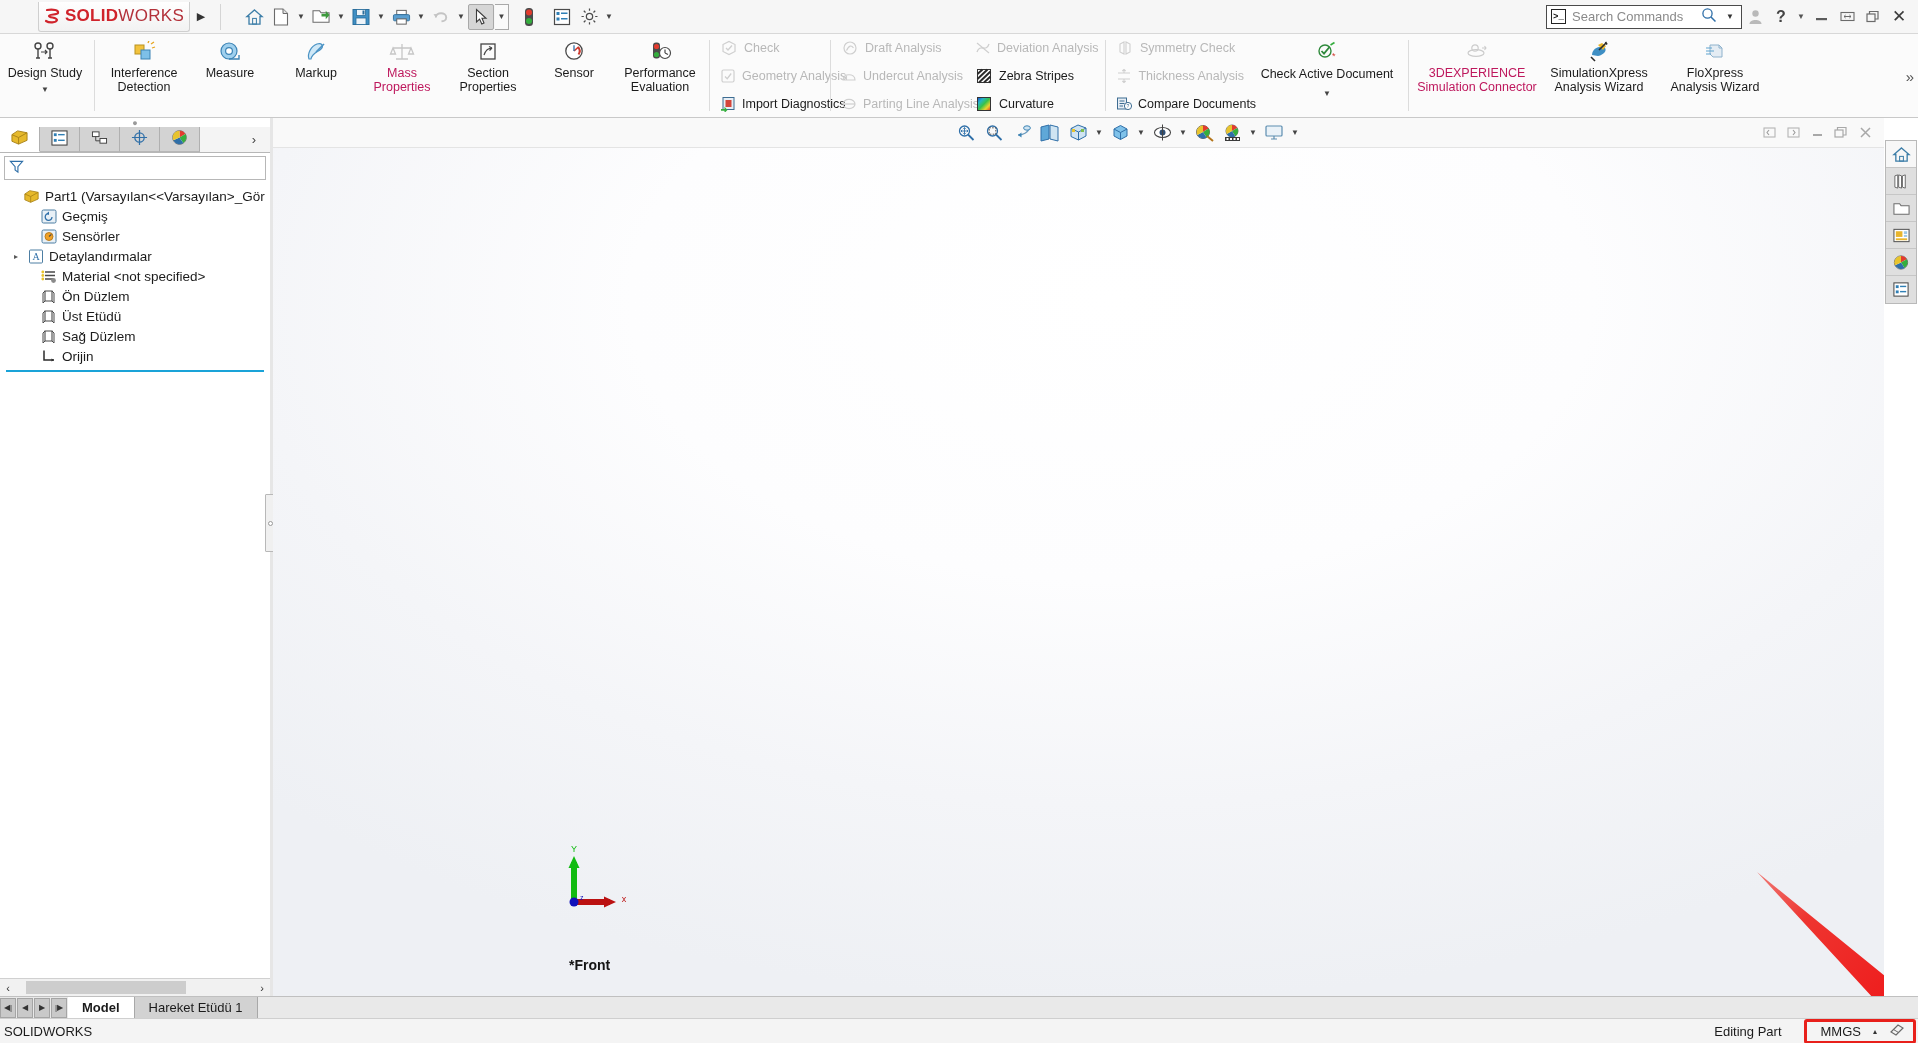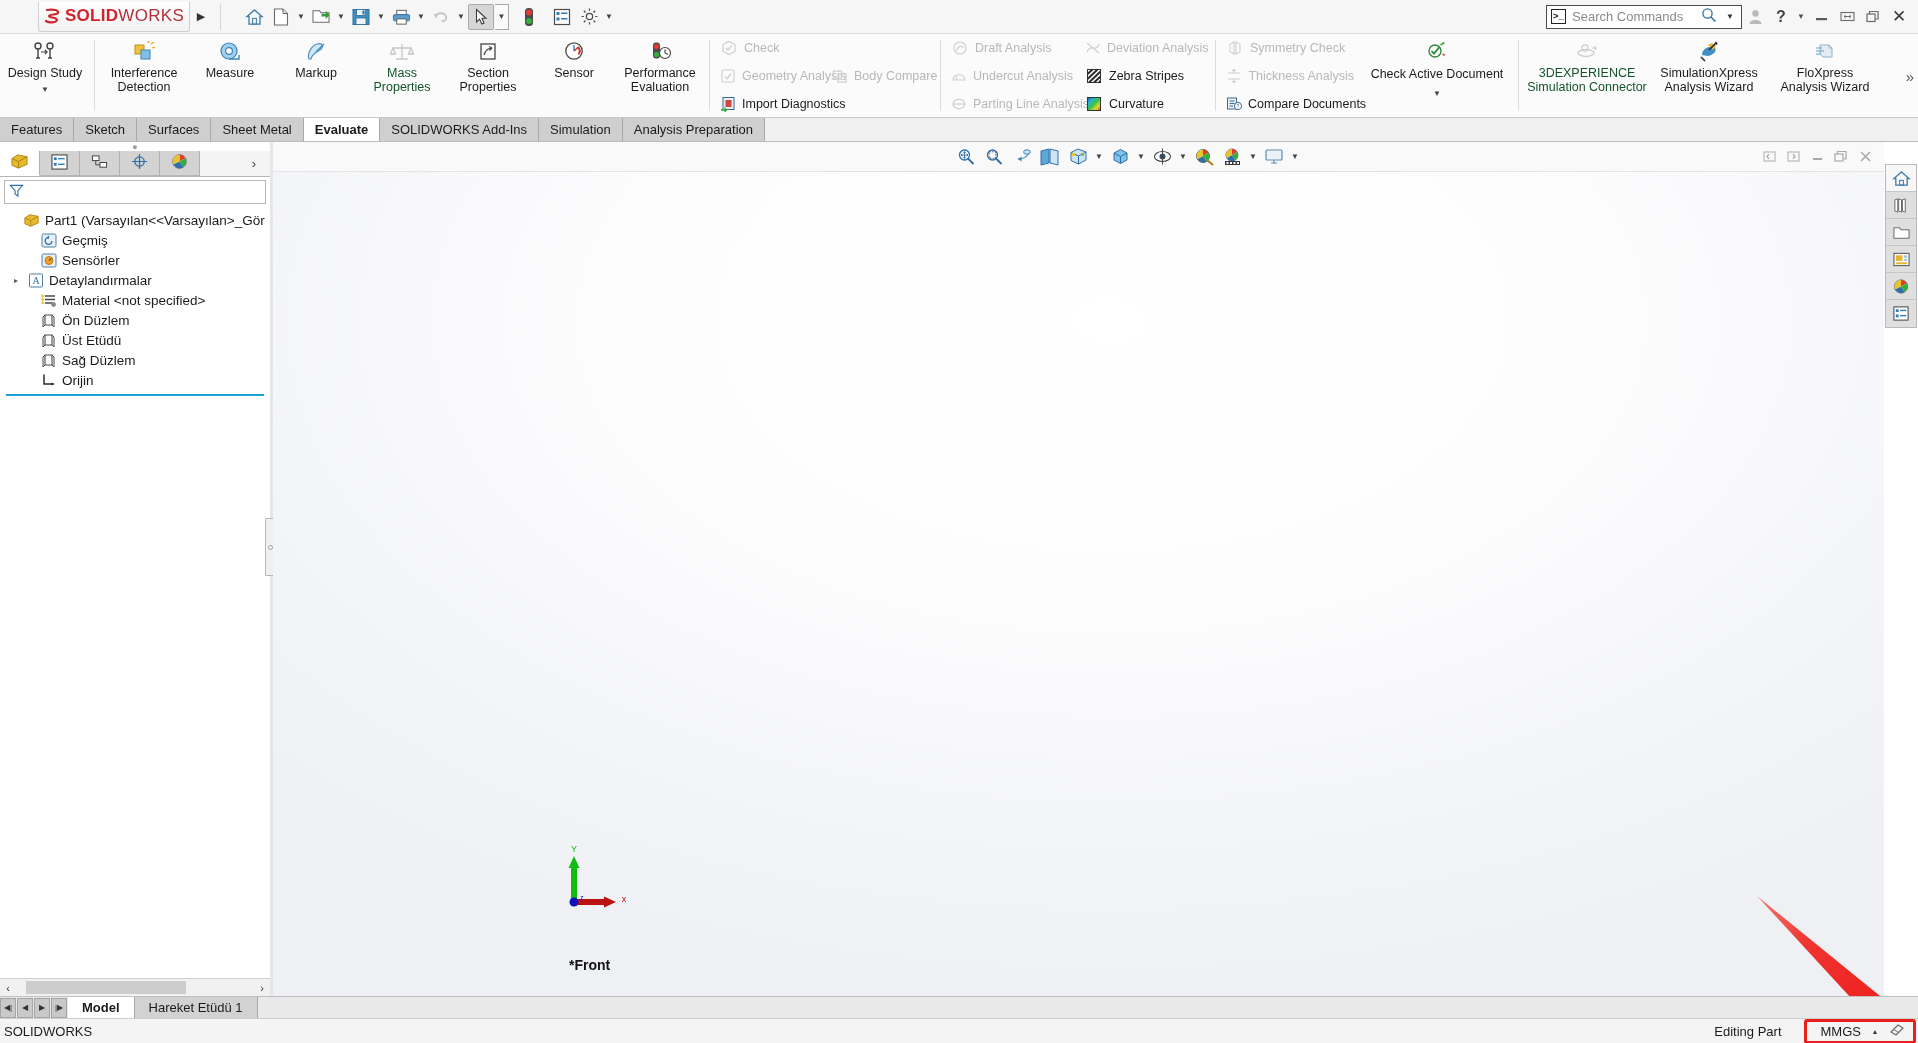--- a/index.html
+++ b/index.html
@@ -72,7 +72,7 @@
     justify-content: flex-start; padding-top: 5px; text-align: center;
     font-size: 12.5px; line-height: 13.5px; color: #1b1b1b;
   }
-  .rbig.dim { color: #14532d; }
+  .rbig.dim { color: #be185d; }
   .rbig .ico { height: 26px; display:flex; align-items:center; justify-content:center; margin-bottom:2px;}
   .rbig .lbl { width: 100%; }
   .rbig .dd { font-size: 8px; color:#444; margin-top: 2px;}

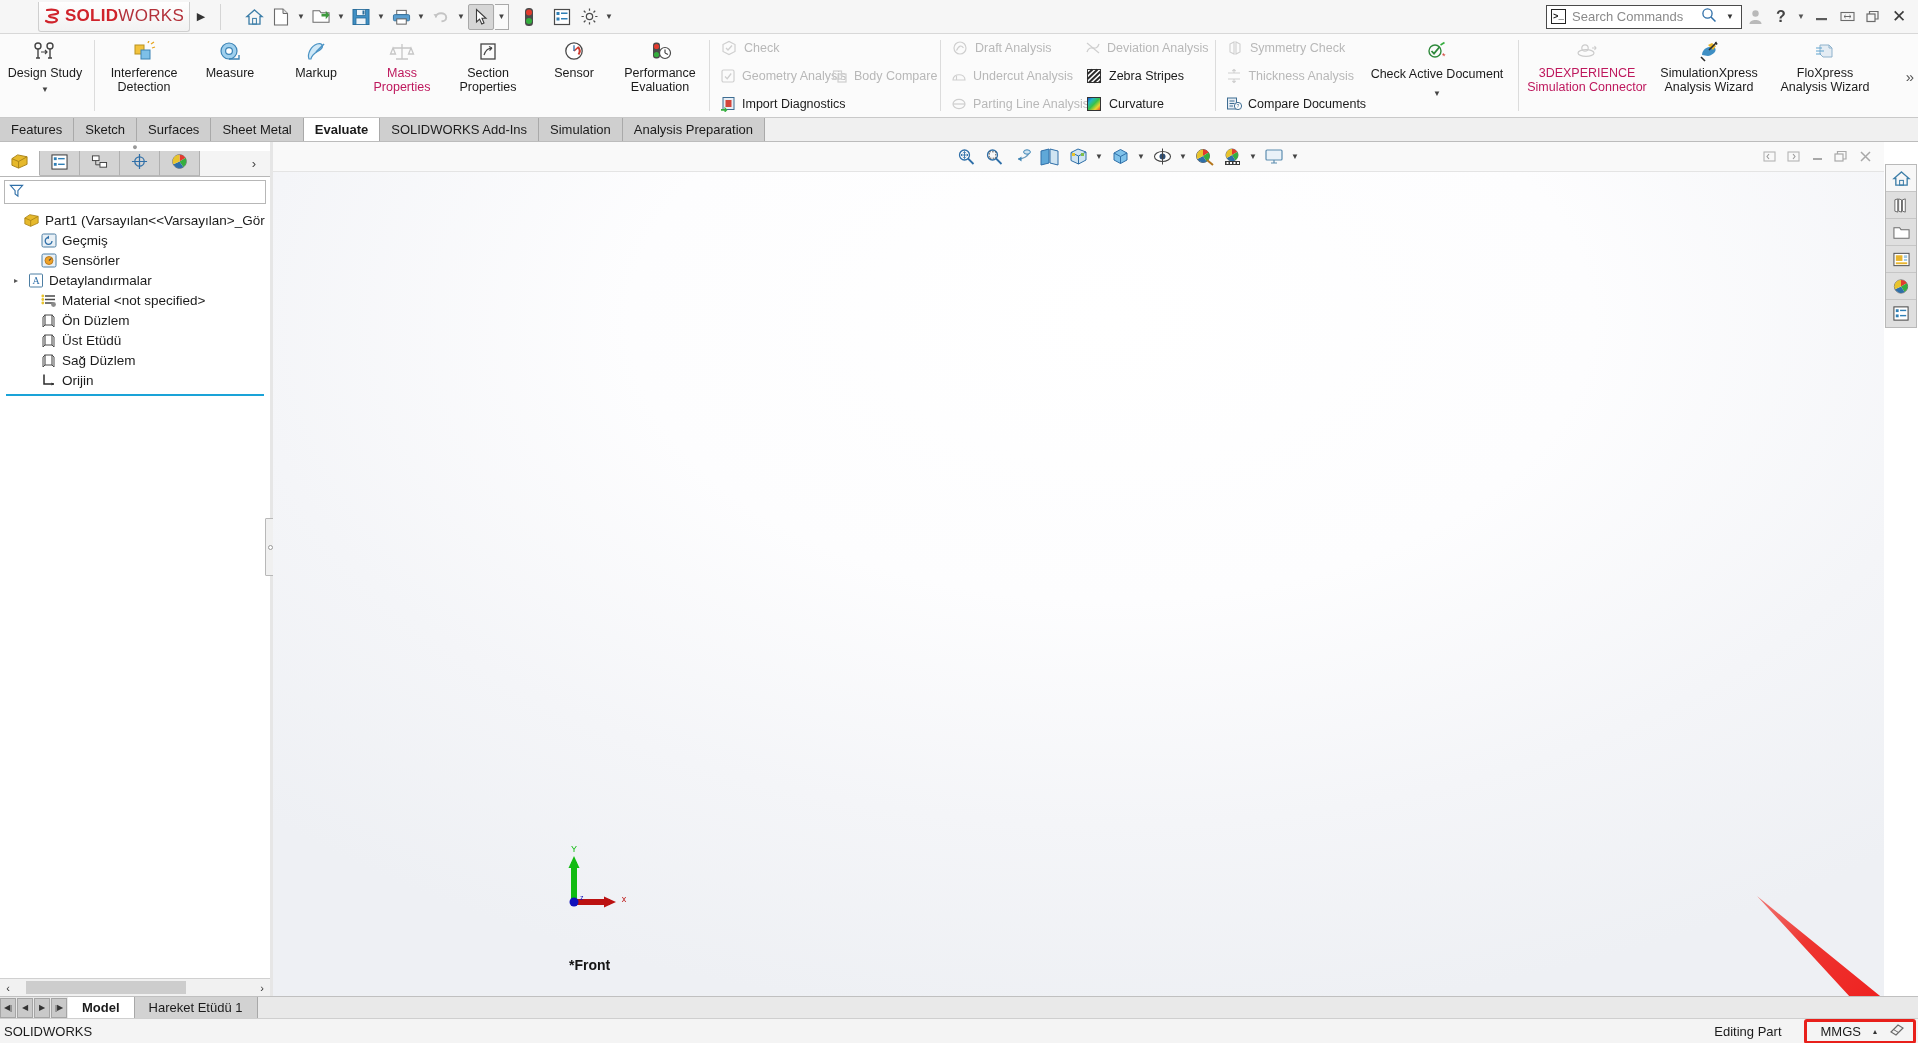--- a/index.html
+++ b/index.html
@@ -464,17 +464,6 @@
       </div>
     </div>
 
-    <div class="rcol" style="width:110px;">
-      <div class="rsmall dim">
-        <span class="ico">
-          <svg width="16" height="16" viewBox="0 0 16 16">
-              <rect x="1.5" y="3" width="8" height="8" fill="none" stroke="#cfcfcf" stroke-width="1.2"></rect>
-              <rect x="6" y="6" width="8" height="8" fill="none" stroke="#cfcfcf" stroke-width="1.2"></rect>
-            </svg>
-        </span>
-        <span>Body Compare</span>
-      </div>
-    </div>
     <div class="rdiv"></div>
 
     <div class="rcol" style="width:134px;">

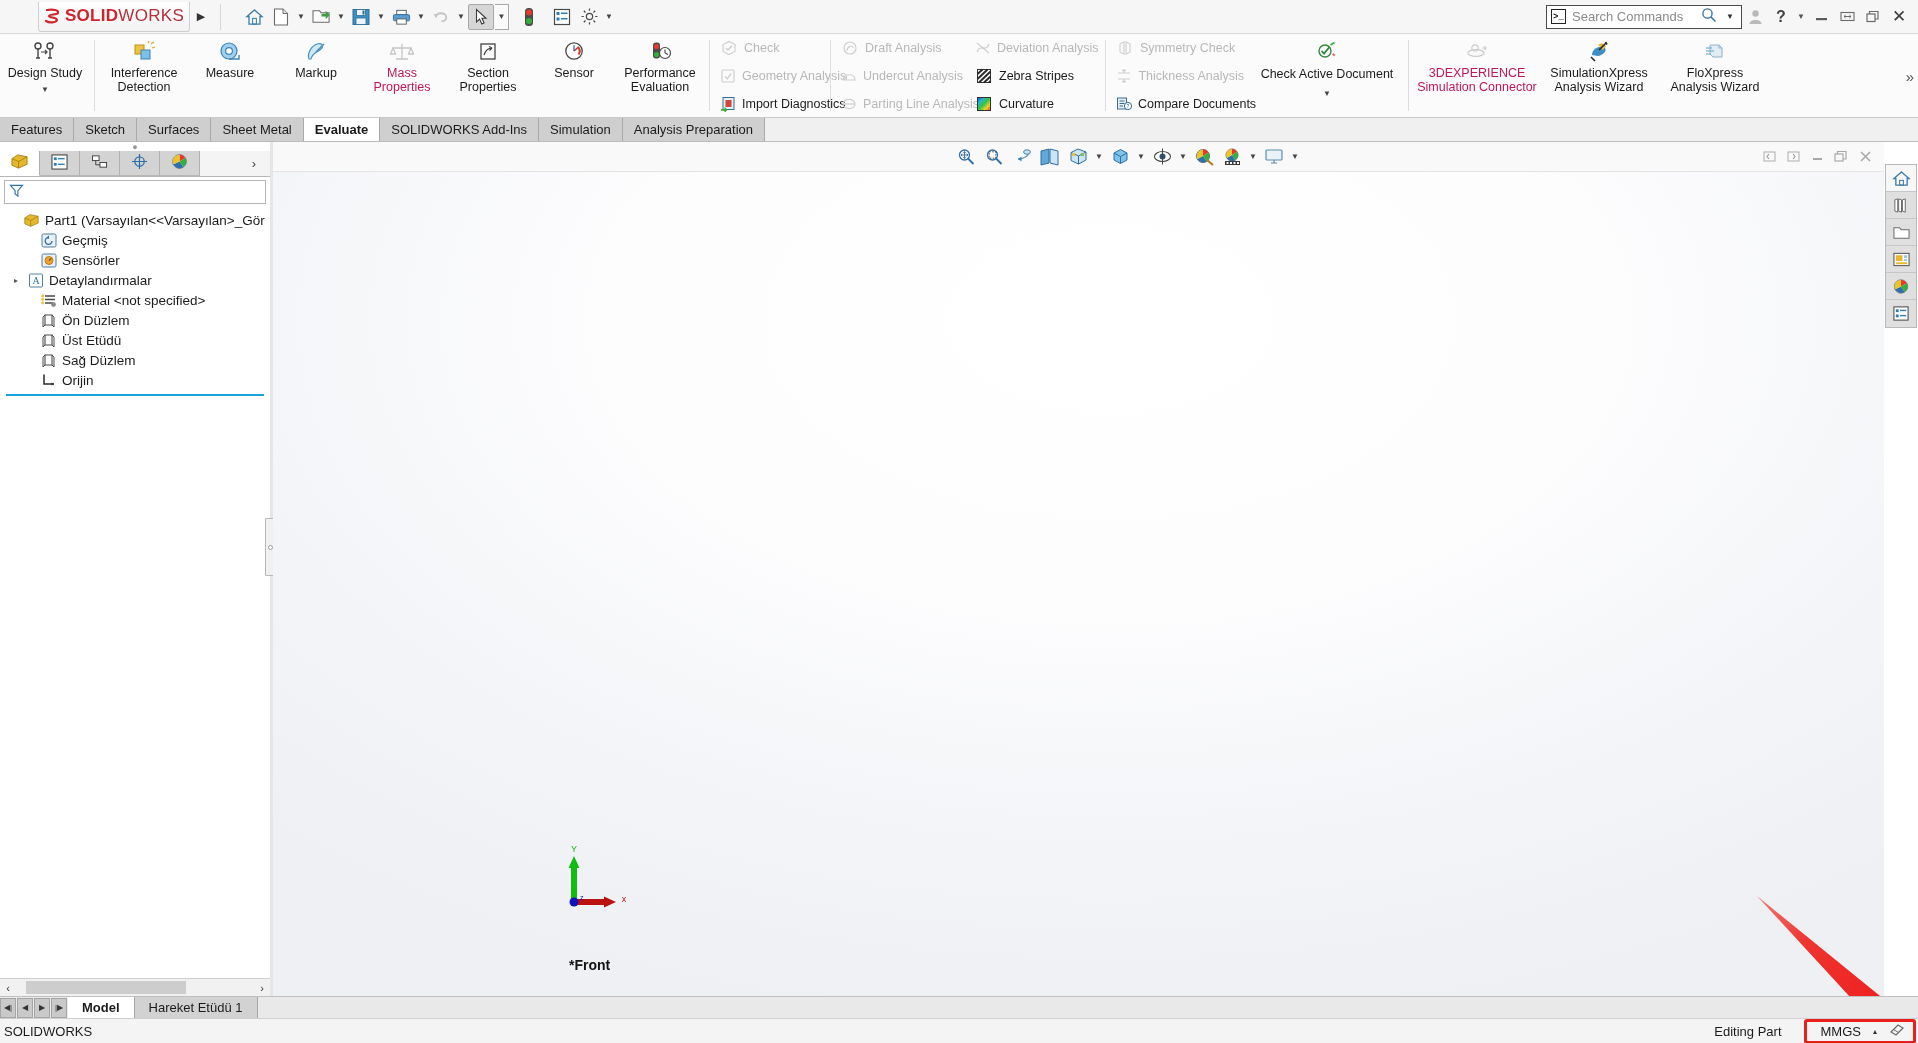--- a/index.html
+++ b/index.html
@@ -620,17 +620,6 @@
     <div class="ribbon-more">»</div>
   </div>
 
-  <div class="tabsrow">
-    <div class="tab">Features</div>
-    <div class="tab">Sketch</div>
-    <div class="tab">Surfaces</div>
-    <div class="tab">Sheet Metal</div>
-    <div class="tab active">Evaluate</div>
-    <div class="tab">SOLIDWORKS Add-Ins</div>
-    <div class="tab">Simulation</div>
-    <div class="tab">Analysis Preparation</div>
-    <div class="tabs-fill"></div>
-  </div>
 
   <div class="main">
 

